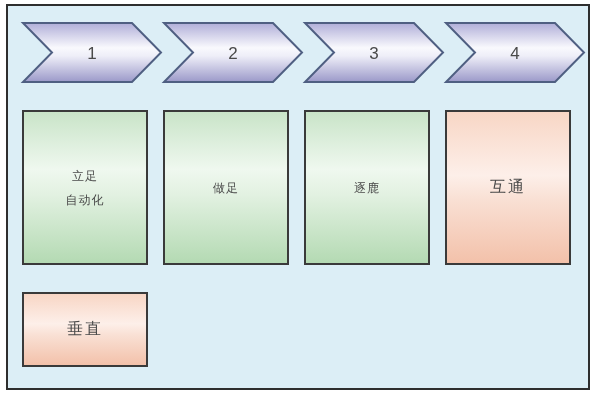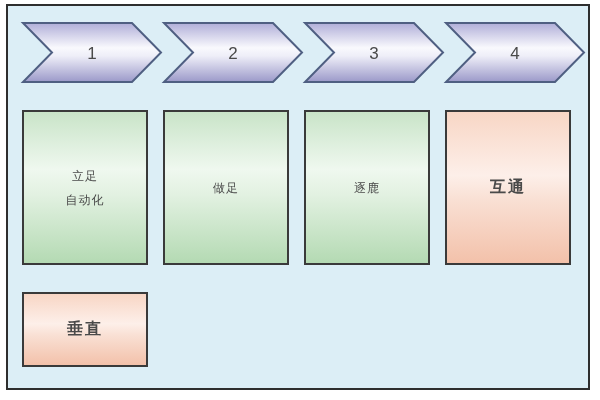--- a/index.html
+++ b/index.html
@@ -78,7 +78,6 @@
     letter-spacing: 2px;
     text-align: center;
     white-space: nowrap;
-    font-weight: bold;
   }
   .defs-svg {
     position: absolute;

